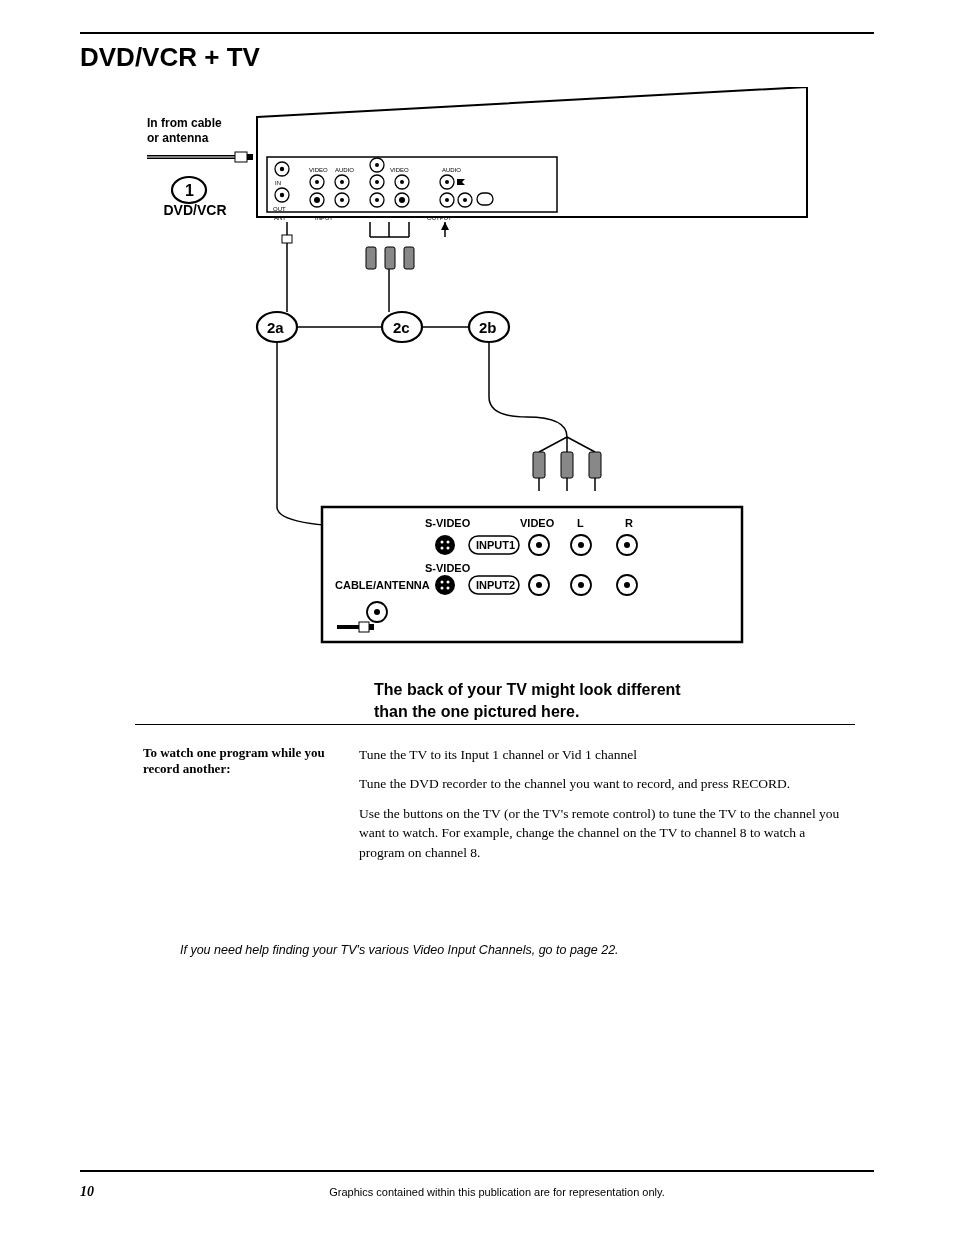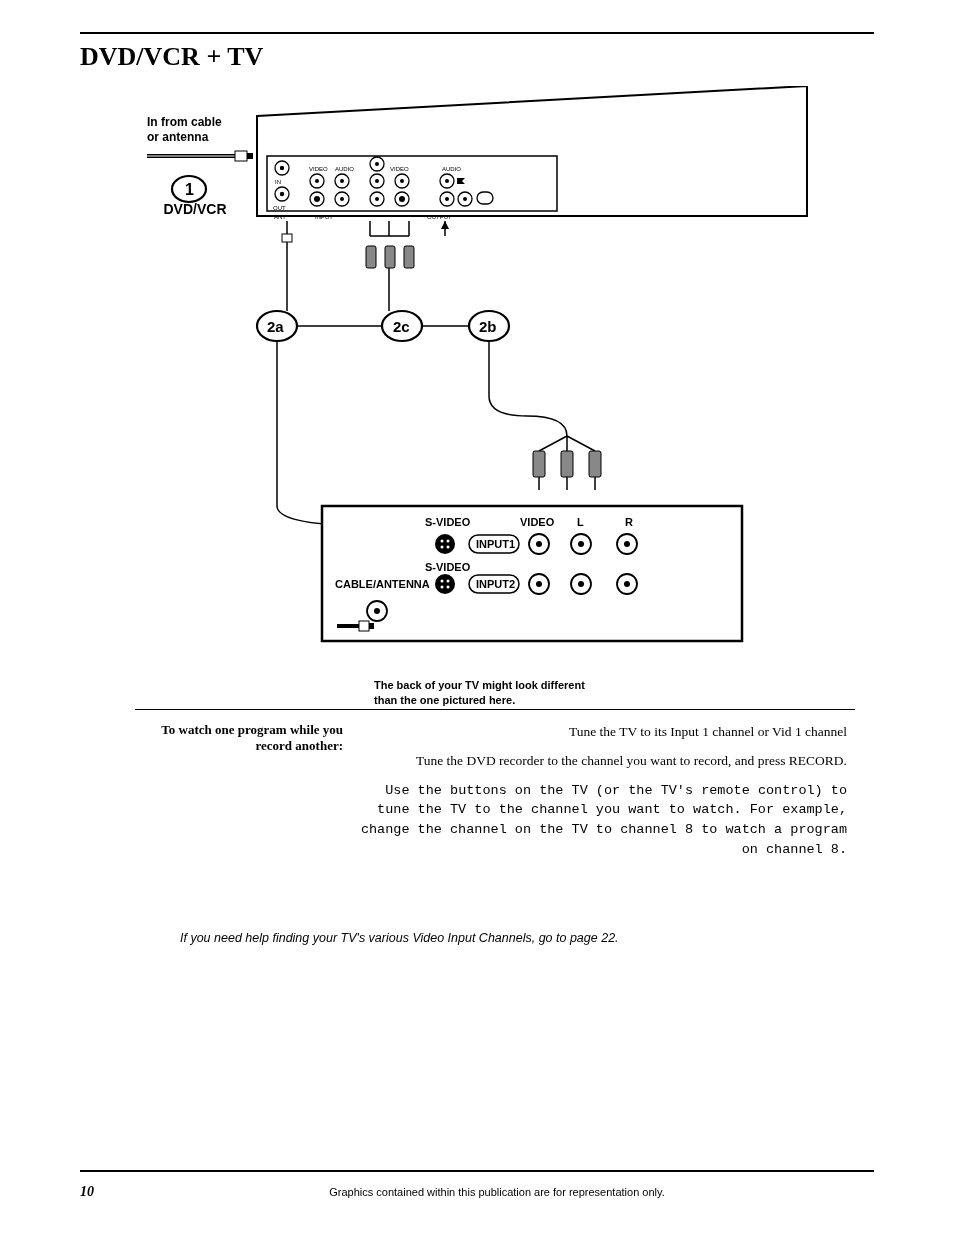--- a/index.html
+++ b/index.html
@@ -30,7 +30,7 @@
     margin: 4px 0 8px 0;
   }
   .section-title {
-    font-family: Liberation Serif, serif;
+    font-family: Liberation Sans, sans-serif;
     font-weight: bold;
     font-size: 26px;
     margin: 2px 0 14px 0;

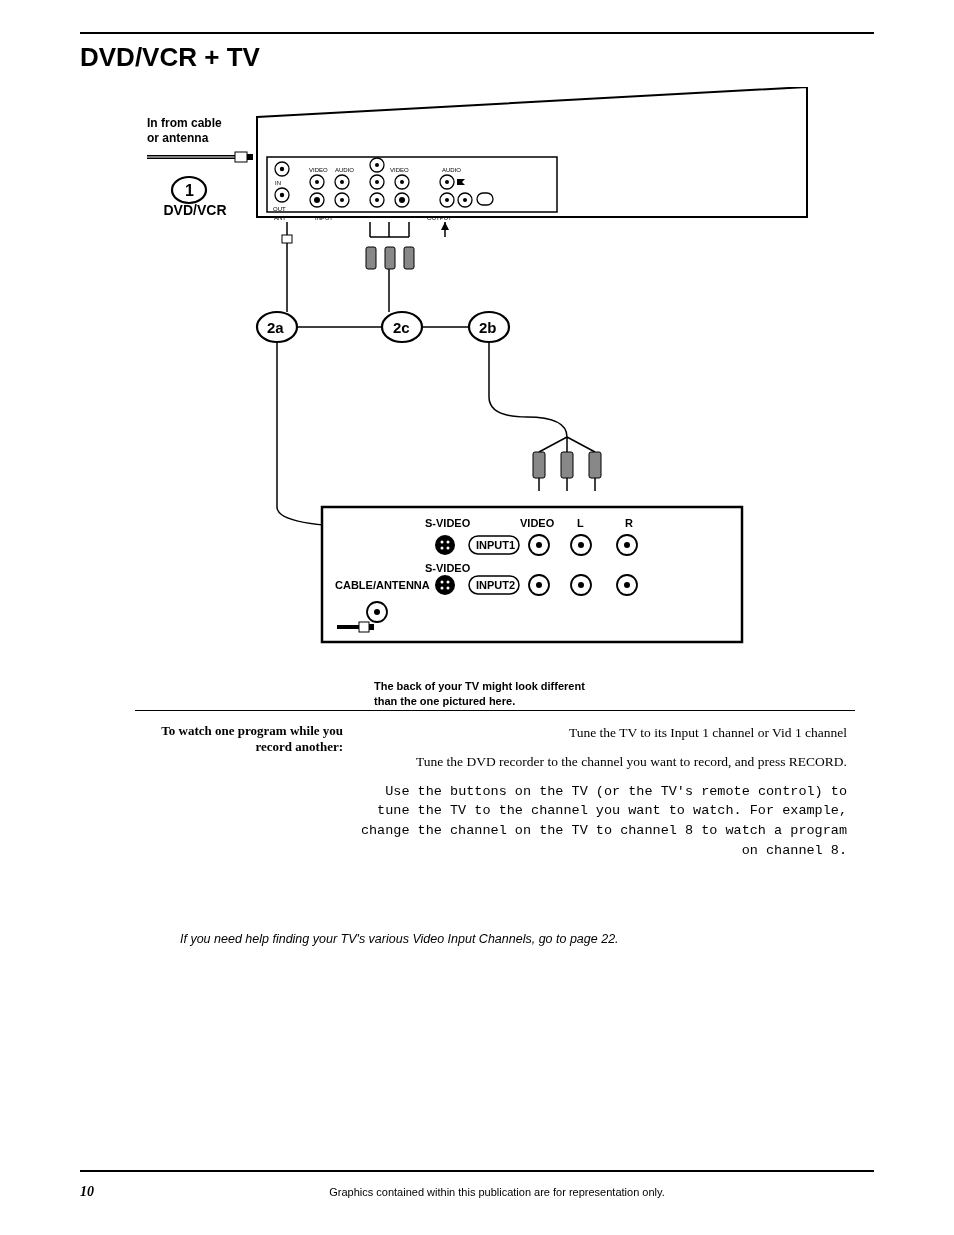--- a/index.html
+++ b/index.html
@@ -42,7 +42,7 @@
   .caption {
     font-family: Arial, Helvetica, sans-serif;
     font-weight: bold;
-    font-size: 11px;
+    font-size: 16px;
     line-height: 1.4;
     text-align: left;
     margin: 12px 0 0 294px;

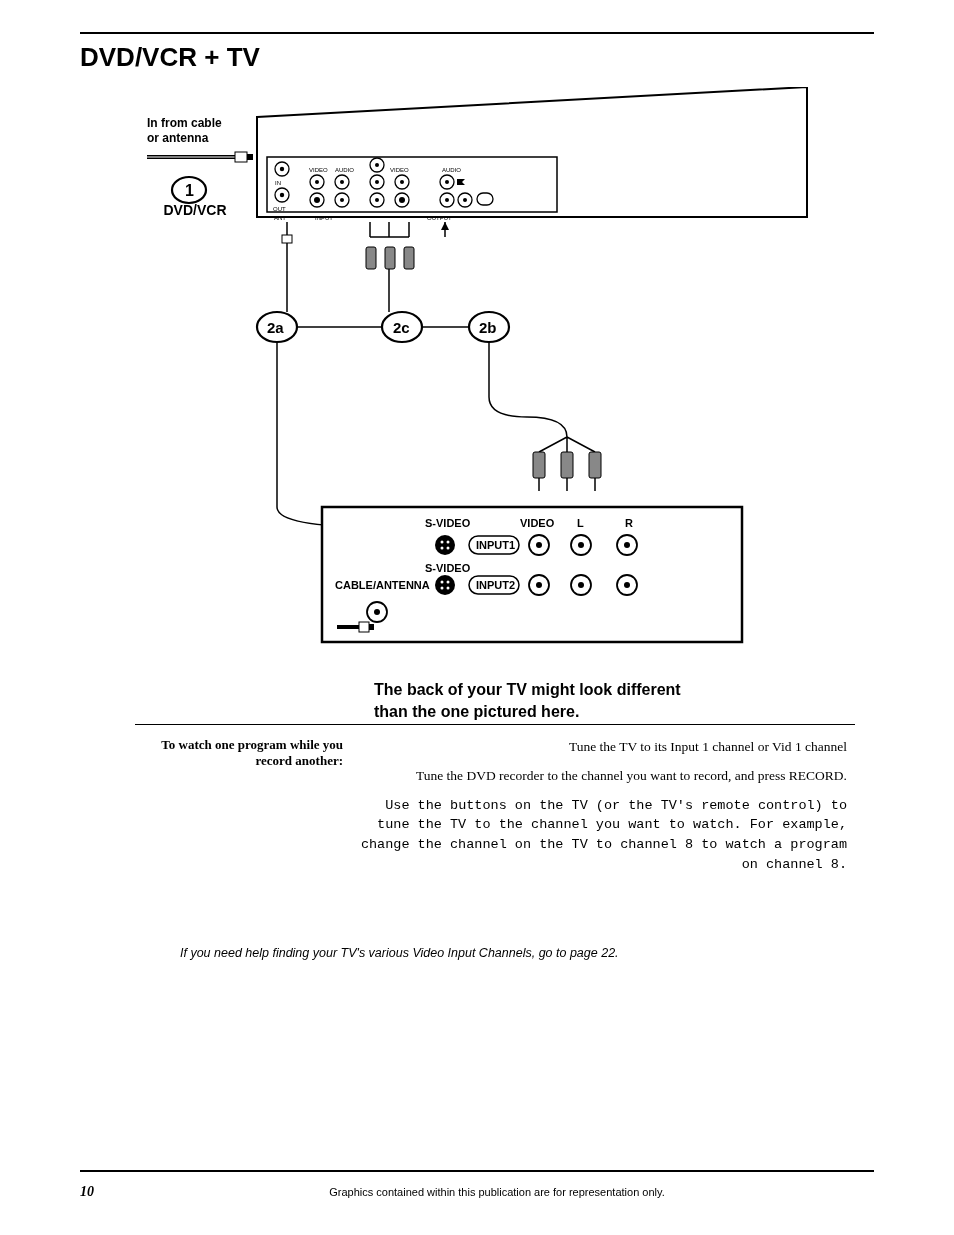--- a/index.html
+++ b/index.html
@@ -63,8 +63,7 @@
   }
   .instr-table td {
     vertical-align: top;
-    padding: 12px 8px;
-    text-align: right;
+    padding: 20px 8px;
   }
   .instr-table tr.sep td {
     border-top: 1.5px solid #000;

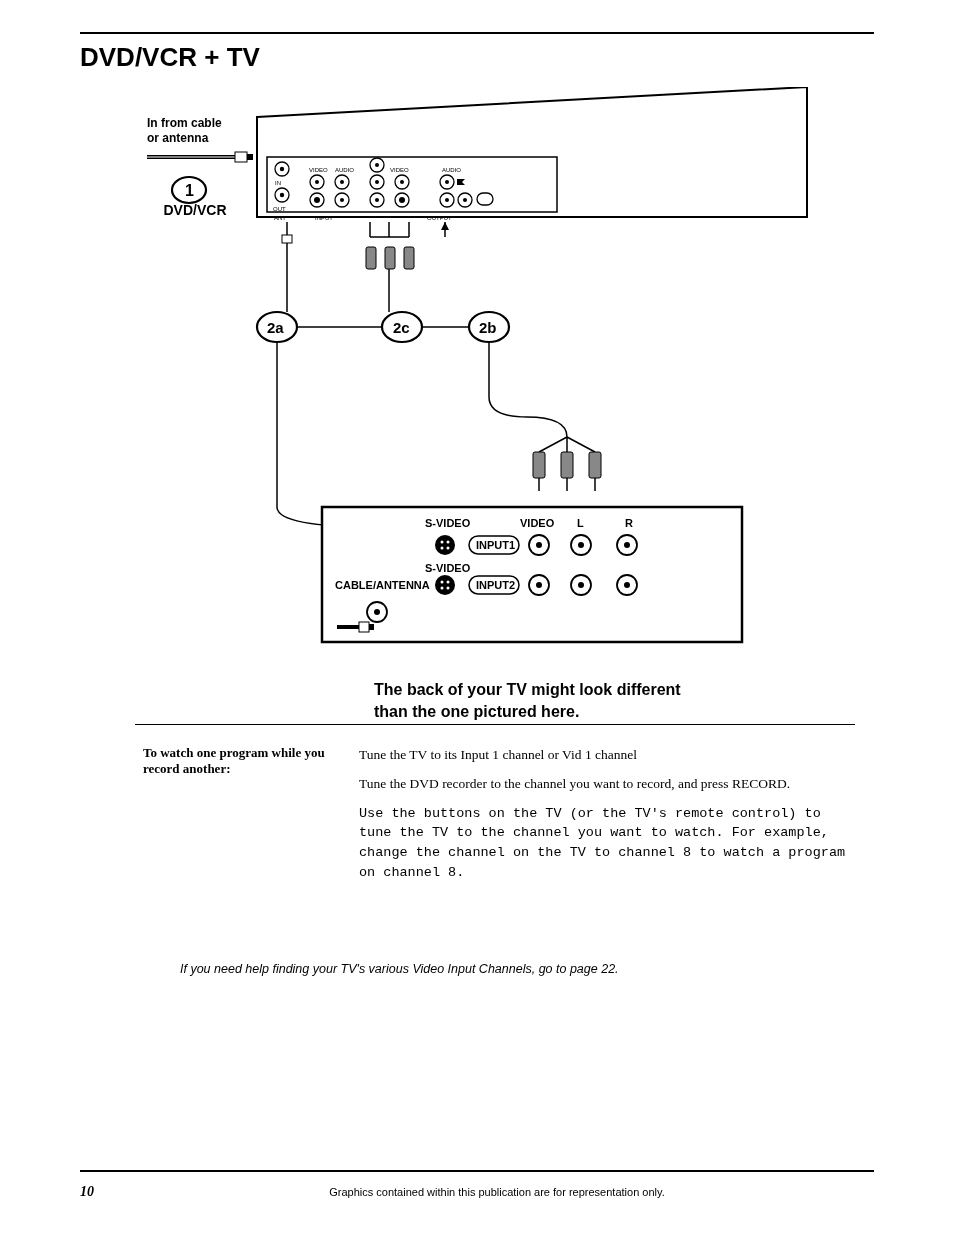--- a/index.html
+++ b/index.html
@@ -84,7 +84,7 @@
     line-height: 1.45;
   }
   .row-body p { margin: 0 0 10px 0; }
-  .row-body p:last-child { margin-bottom: 0; font-family: Liberation Mono, monospace; }
+  .row-body p:last-child { margin-bottom: 0; }
   .help-line {
     font-family: Arial, Helvetica, sans-serif;
     font-style: italic;

